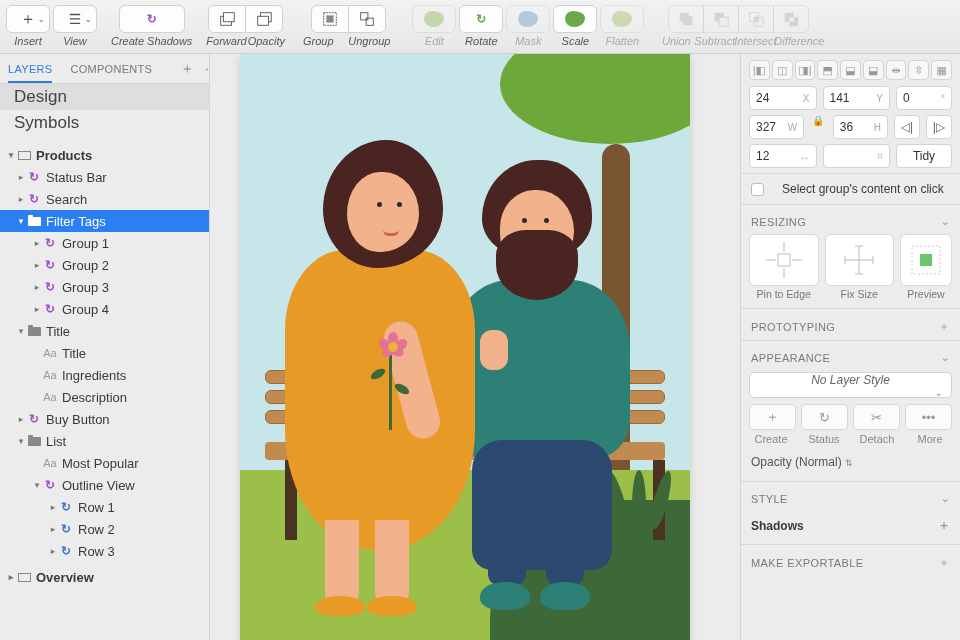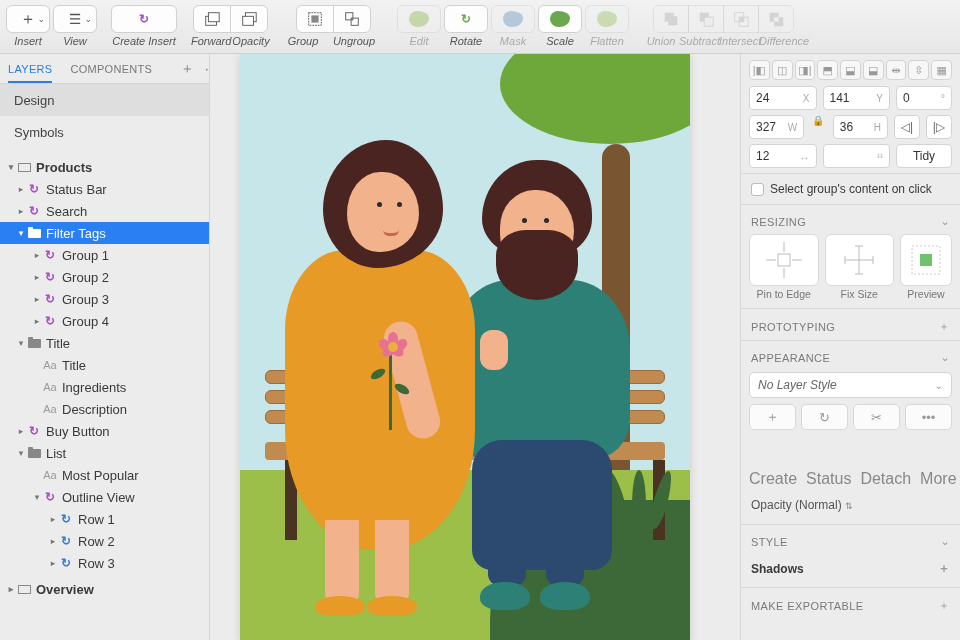--- a/index.html
+++ b/index.html
@@ -170,7 +170,7 @@
     <div class="tbtn" style="width:66px">
       <span class="sym">↻</span>
     </div>
-    <div class="tlabel">Create Insert</div>
+    <div class="tlabel">Create Shadows</div>
   </div>
   <div class="toolbar-spacer"></div>
   <div class="toolbar-group">

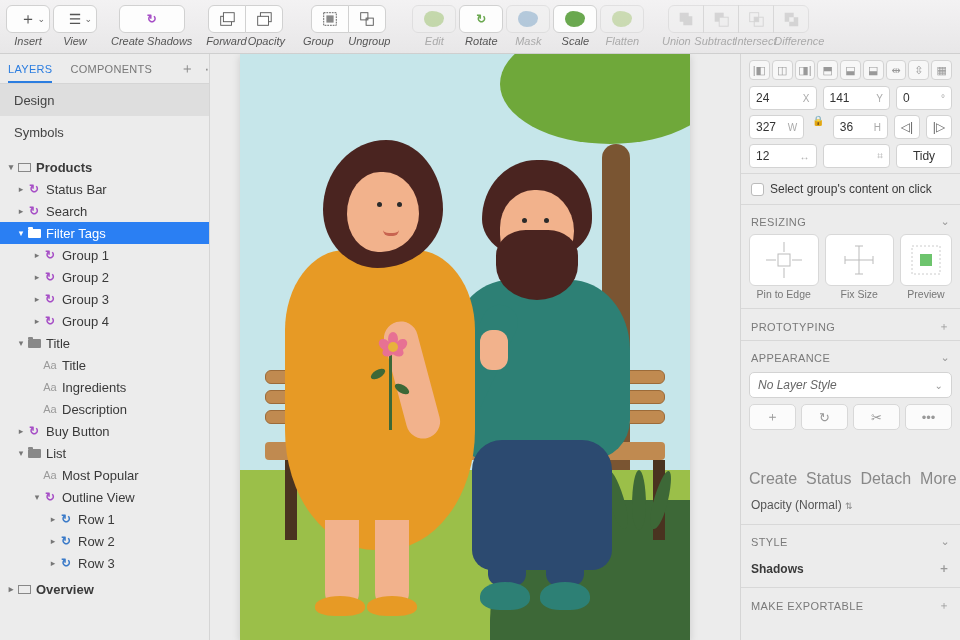--- a/index.html
+++ b/index.html
@@ -32,7 +32,7 @@
 .ltab.active { color: #2b7de0; border-bottom: 2px solid #2b7de0; padding-bottom: 6px; margin-bottom: -8px; }
 .ltabs .grow { flex: 1; }
 .ltabs .plus, .ltabs .filter { color: #888; margin-left: 10px; cursor: pointer; font-size: 14px; }
-.toprows .row { height: 32px; display: flex; align-items: center; padding: 0 14px; font-size: 13px; color: #444; }
+.toprows .row { height: 26px; display: flex; align-items: center; padding: 0 14px; font-size: 17px; color: #444; }
 .toprows .row.sel { background: #dedede; }
 .layer-tree { padding-top: 8px; }
 .lrow { height: 22px; display: flex; align-items: center; cursor: pointer; font-size: 13px; color: #3a3a3a; }

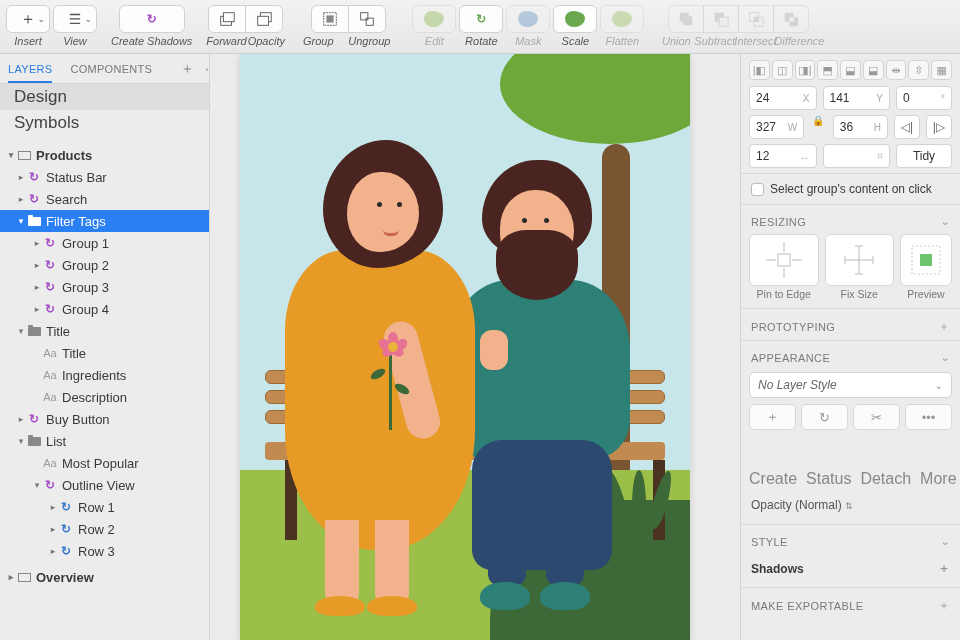--- a/index.html
+++ b/index.html
@@ -120,7 +120,7 @@
 .sec-hdr .grow{flex:1;}
 .sec-hdr .ic{color:#999;}
 .hr { height:1px; background:#d8d8d8; margin: 2px 0; }
-.check-row{display:flex; align-items:center; padding:6px 10px; gap:6px;text-align:center;}
+.check-row{display:flex; align-items:center; padding:6px 10px; gap:18px;text-align:center;}
 .check-row .box{width:13px;height:13px;border:1px solid #bbb;background:#fff;border-radius:3px;}
 .resizing-row{display:flex; gap:6px; padding:2px 8px 0 8px;}
 .rescard{flex:1; border:1px solid #d8d8d8; background:#fff; border-radius:6px; height:52px; display:flex; align-items:center; justify-content:center; position:relative;}

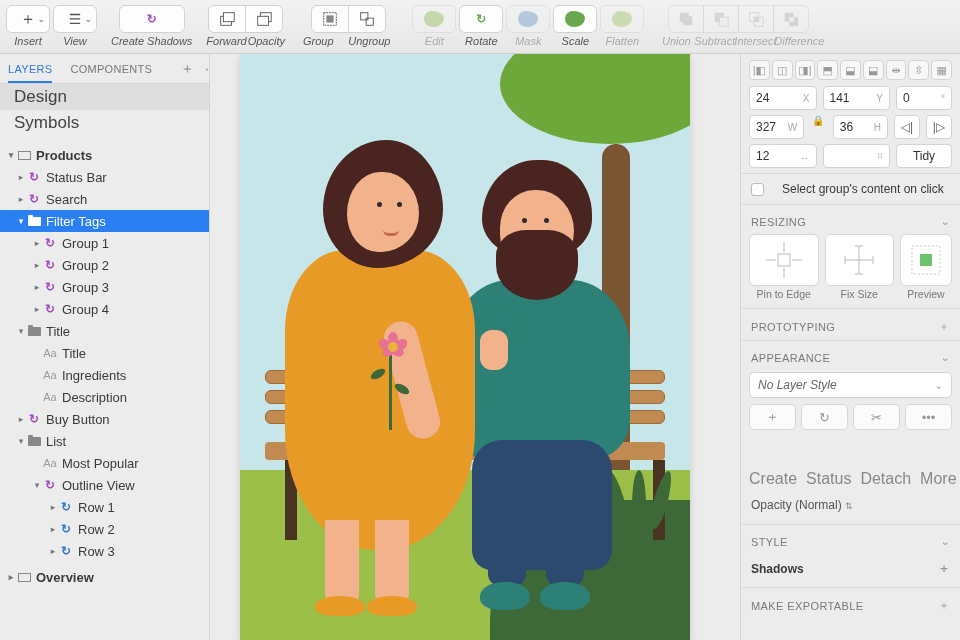--- a/index.html
+++ b/index.html
@@ -128,7 +128,7 @@
 .reslabels{display:flex; gap:6px; padding:2px 8px 6px 8px; font-size:10.5px; color:#777;}
 .reslabels span{flex:1; text-align:center;}
 .reslabels span:last-child{flex:0 0 52px;}
-.select{height:26px; border:1px solid #d3d3d3; background:#fff; border-radius:5px; margin:4px 8px; display:flex; align-items:center; padding:0 8px; font-style:italic; color:#666; font-size:12px;}
+.select{height:26px; border:1px solid #d3d3d3; background:#fff; border-radius:5px; margin:4px 8px; display:flex; align-items:center; padding:0 8px; font-style:italic; color:#666; font-size:12px;flex-direction:column;}
 .select .chv{margin-left:auto; font-style:normal; color:#999; font-size:10px;}
 .btnrow{display:flex; gap:5px; padding:2px 8px;}
 .ibtn{flex:1; height:26px; border:1px solid #d8d8d8; background:#fbfbfb; border-radius:5px; display:flex; align-items:center; justify-content:center; color:#999; font-size:13px; cursor:pointer;}

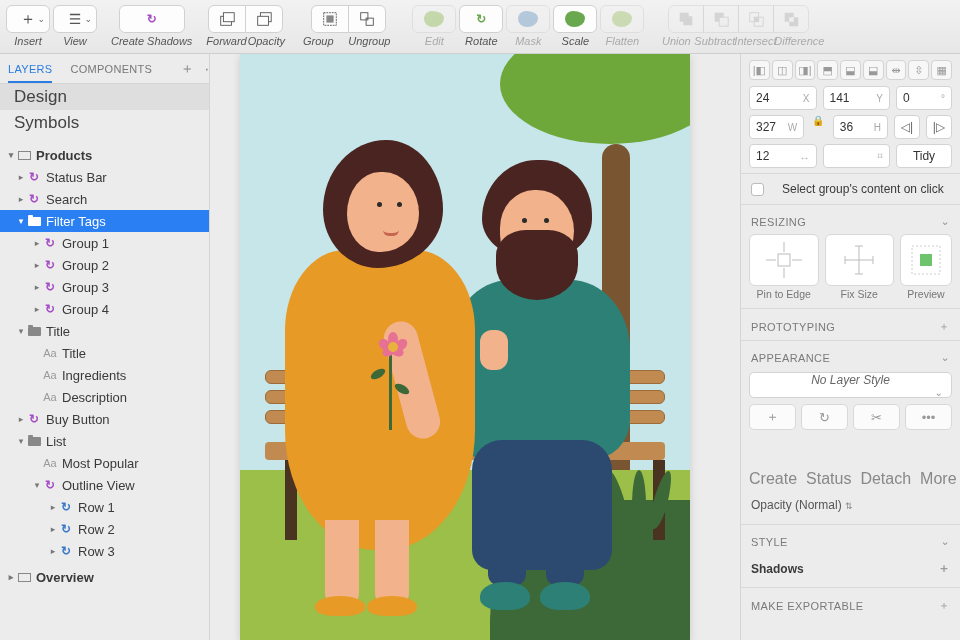--- a/index.html
+++ b/index.html
@@ -132,7 +132,7 @@
 .select .chv{margin-left:auto; font-style:normal; color:#999; font-size:10px;}
 .btnrow{display:flex; gap:5px; padding:2px 8px;}
 .ibtn{flex:1; height:26px; border:1px solid #d8d8d8; background:#fbfbfb; border-radius:5px; display:flex; align-items:center; justify-content:center; color:#999; font-size:13px; cursor:pointer;}
-.ibtn-labels{display:flex; gap:9px; padding:1px 8px 6px 8px; font-size:16px; color:#888;margin-top:37px;}
+.ibtn-labels{display:flex; gap:9px; padding:1px 8px 6px 8px; font-size:11px; color:#888;}
 .ibtn-labels span{flex:1; text-align:center;}
 .opacity-row{padding:4px 10px;}
 .opacity-row .lbl{font-size:12px; color:#555;}

